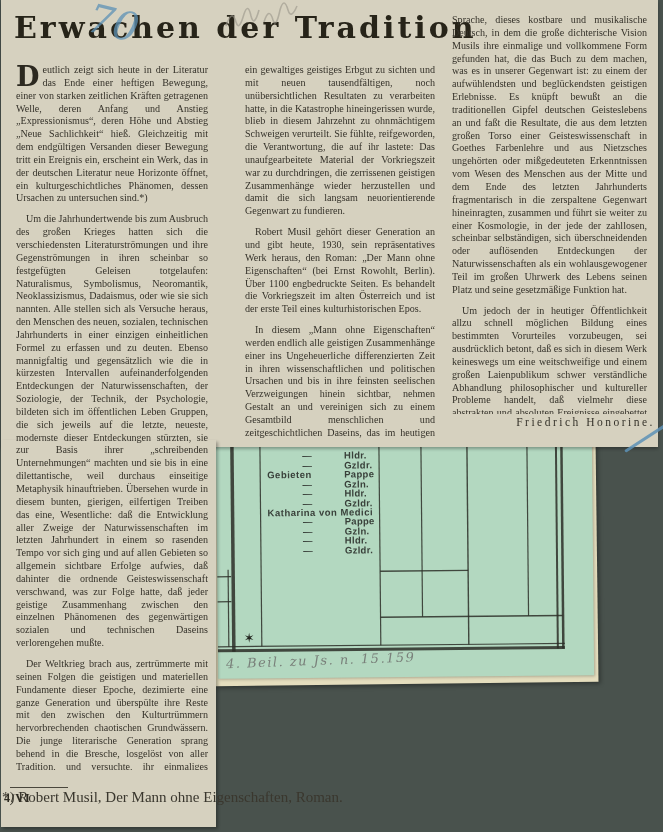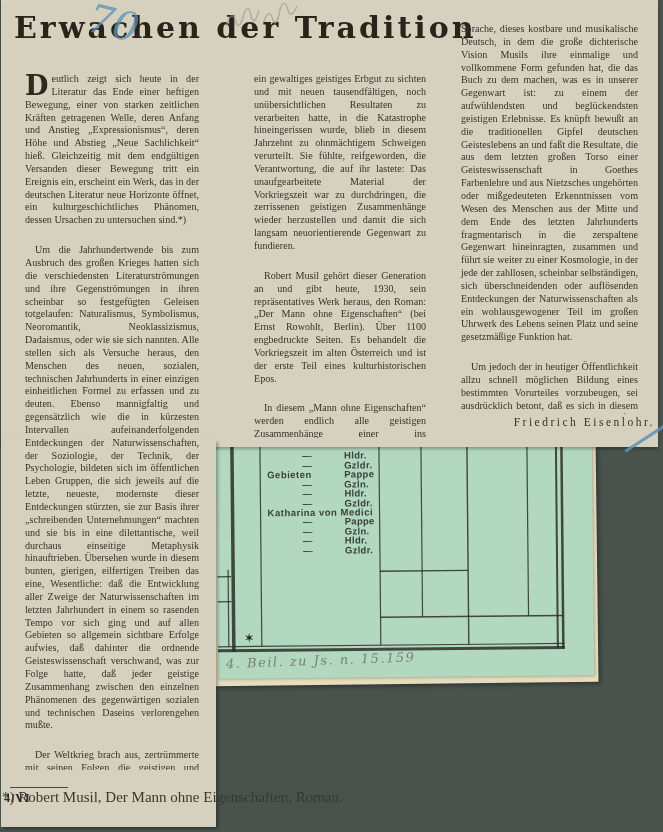--- a/index.html
+++ b/index.html
@@ -42,7 +42,7 @@
     text-align:justify;hyphens:auto;-webkit-hyphens:auto;
     overflow:hidden;
   }
-  .col p{margin:17px;text-indent:10px;}
+  .col p{margin:8px;text-indent:10px;}
   .col p.first{text-indent:0;}
   .dropcap{
     float:left;font-family:"DejaVu Serif", serif;font-weight:bold;

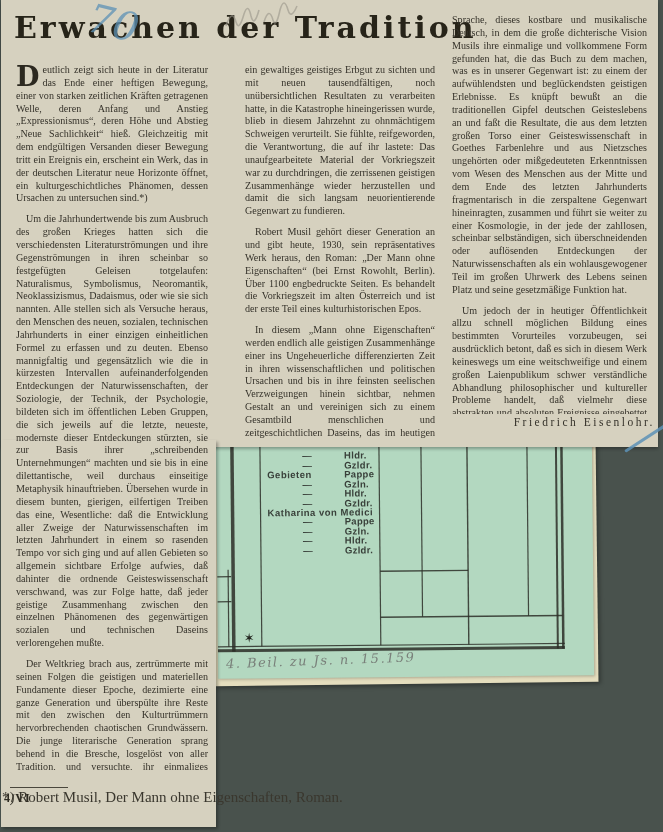--- a/index.html
+++ b/index.html
@@ -213,7 +213,7 @@
   <p class="first">Sprache, dieses kostbare und musikalische Deutsch, in dem die große dichterische Vision Musils ihre einmalige und vollkommene Form gefunden hat, die das Buch zu dem machen, was es in unserer Gegenwart ist: zu einem der aufwühlendsten und beglückendsten geistigen Erlebnisse. Es knüpft bewußt an die traditionellen Gipfel deutschen Geisteslebens an und faßt die Resultate, die aus dem letzten großen Torso einer Geisteswissenschaft in Goethes Farbenlehre und aus Nietzsches ungehörten oder mißgedeuteten Erkenntnissen vom Wesen des Menschen aus der Mitte und dem Ende des letzten Jahrhunderts fragmentarisch in die zerspaltene Gegenwart hineinragten, zusammen und führt sie weiter zu einer Kosmologie, in der jede der zahllosen, scheinbar selbständigen, sich überschneidenden oder auflösenden Entdeckungen der Naturwissenschaften als ein wohlausgewogener Teil im großen Uhrwerk des Lebens seinen Platz und seine gesetzmäßige Funktion hat.</p>
   <p>Um jedoch der in heutiger Öffentlichkeit allzu schnell möglichen Bildung eines bestimmten Vorurteiles vorzubeugen, sei ausdrücklich betont, daß es sich in diesem Werk keineswegs um eine weitschweifige und einem großen Laienpublikum schwer verständliche Abhandlung philosophischer und kultureller Probleme handelt, daß vielmehr diese abstrakten und absoluten Ereignisse eingebettet liegen in einer bezaubernden Fülle realplastischen Geschehens, getragen von einer erstaunlichen Menge lebendigster Gestalten, die durch mehrere mit äußerster, spannender Exaktheit ineinanderkomponierte Handlungen verbunden sind, während der ordnende, überlegen lenkende Geist ihres Schöpfers nur in ihren gleichsam glühenden und funkelnd mit den Unter- und Hintergründen verschmelzenden Konturen erkennbar bleibt.</p>
 </div>
-<div class="abs signature">Friedrich Eisenlohr.</div>
+<div class="abs signature">Friedrich Honorine.</div>
 
 <div class="abs bluescrawl">70</div>
 <div class="abs pencilscribble">

